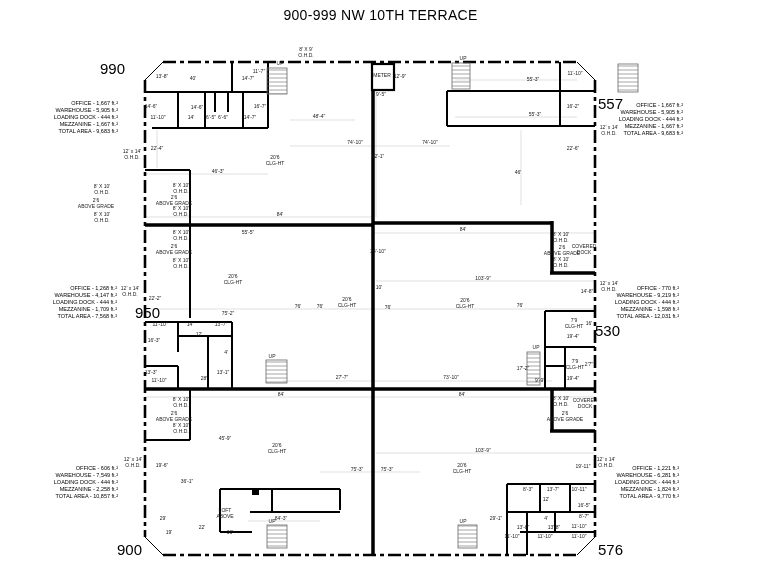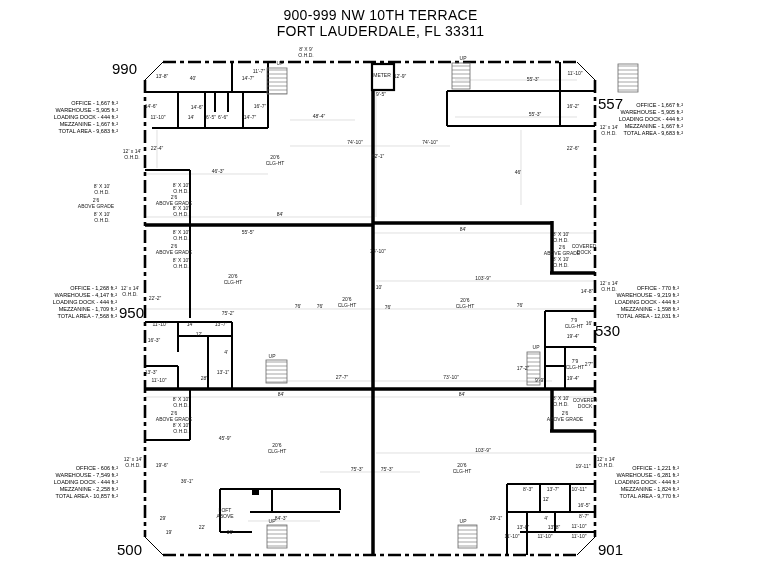--- a/index.html
+++ b/index.html
@@ -24,7 +24,6 @@
 
   <div class="title">
     <div>900-999 NW 10TH TERRACE</div>
-    <div>FORT LAUDERDALE, FL 33311</div>
   </div>
 
   <svg class="plan" width="761" height="588" viewBox="0 0 761 588">

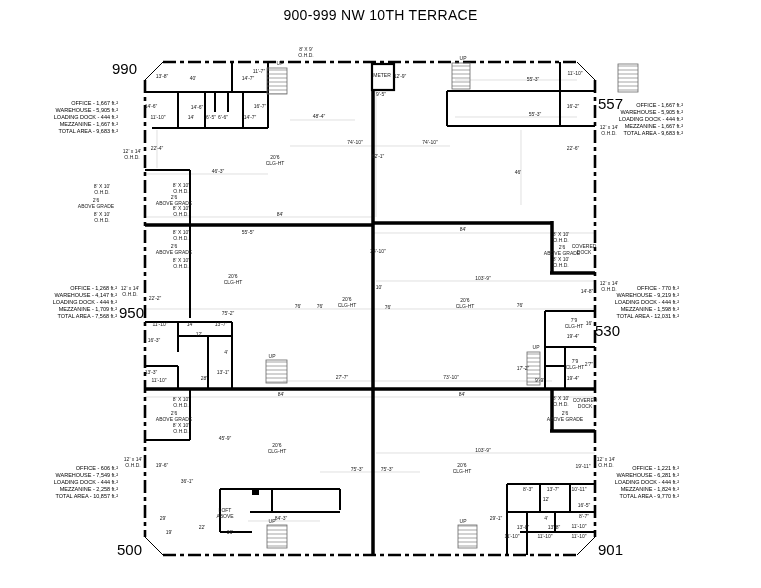--- a/index.html
+++ b/index.html
@@ -9,7 +9,7 @@
          font-size:14px;line-height:16px;letter-spacing:.3px;color:#000;}
   svg.plan{position:absolute;left:0;top:0;}
   .ulabel{position:absolute;font-size:15px;color:#000;}
-  #u990{left:112px;top:60px}#u999{left:598px;top:95px}#u950{left:119px;top:304px}
+  #u990{left:100px;top:60px}#u999{left:598px;top:95px}#u950{left:119px;top:304px}
   #u909{left:595px;top:322px}#u900{left:117px;top:541px}#u901{left:598px;top:541px}
   .stats{position:absolute;width:120px;text-align:right;font-size:5.5px;line-height:6.9px;color:#000;}
   #s990{left:-2px;top:100px}#s999{left:563px;top:102px}#s950{left:-3px;top:285px}

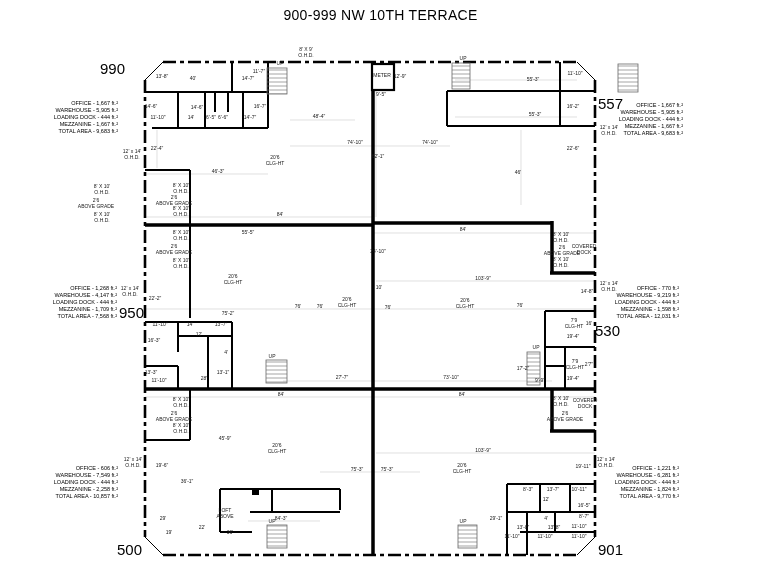--- a/index.html
+++ b/index.html
@@ -9,7 +9,7 @@
          font-size:14px;line-height:16px;letter-spacing:.3px;color:#000;}
   svg.plan{position:absolute;left:0;top:0;}
   .ulabel{position:absolute;font-size:15px;color:#000;}
-  #u990{left:100px;top:60px}#u999{left:598px;top:95px}#u950{left:119px;top:304px}
+  #u990{left:100px;top:60px}#u999{left:598px;top:95px}#u950{left:135px;top:304px}
   #u909{left:595px;top:322px}#u900{left:117px;top:541px}#u901{left:598px;top:541px}
   .stats{position:absolute;width:120px;text-align:right;font-size:5.5px;line-height:6.9px;color:#000;}
   #s990{left:-2px;top:100px}#s999{left:563px;top:102px}#s950{left:-3px;top:285px}

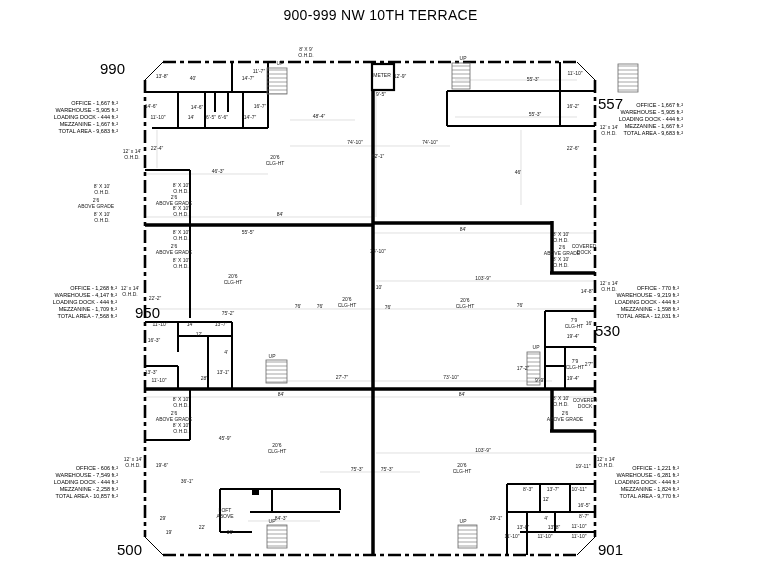--- a/index.html
+++ b/index.html
@@ -254,7 +254,7 @@
   <div class="ulabel" id="u999">557</div>
   <div class="ulabel" id="u950">950</div>
   <div class="ulabel" id="u909">530</div>
-  <div class="ulabel" id="u900">500</div>
+  <div class="ulabel" id="u900">900</div>
   <div class="ulabel" id="u901">901</div>
 
   <div class="stats" id="s990">

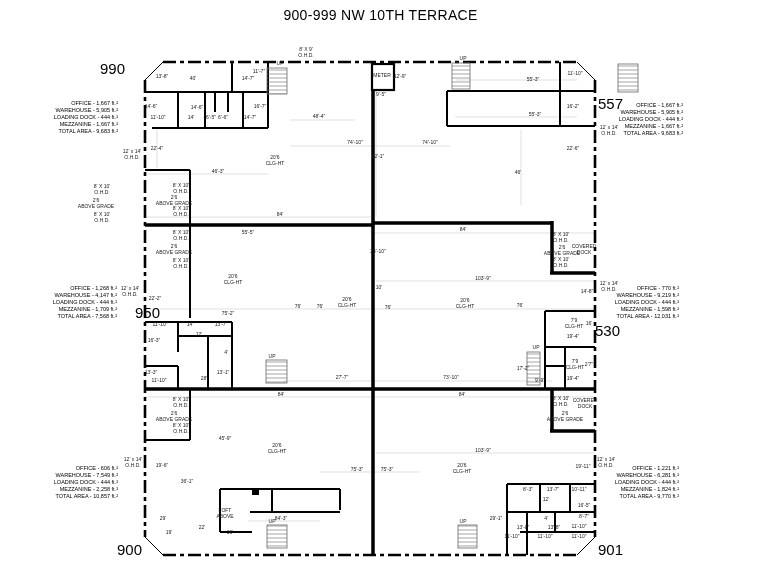--- a/index.html
+++ b/index.html
@@ -255,7 +255,7 @@
   <div class="ulabel" id="u950">950</div>
   <div class="ulabel" id="u909">530</div>
   <div class="ulabel" id="u900">900</div>
-  <div class="ulabel" id="u901">901</div>
+  <div class="ulabel" id="u901">576</div>
 
   <div class="stats" id="s990">
     <div>OFFICE - 1,667 ft.²</div>

